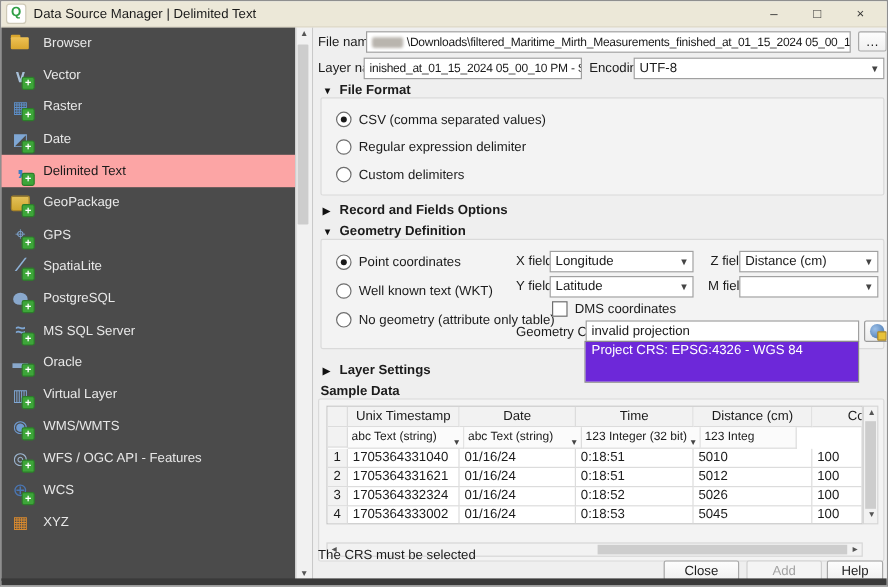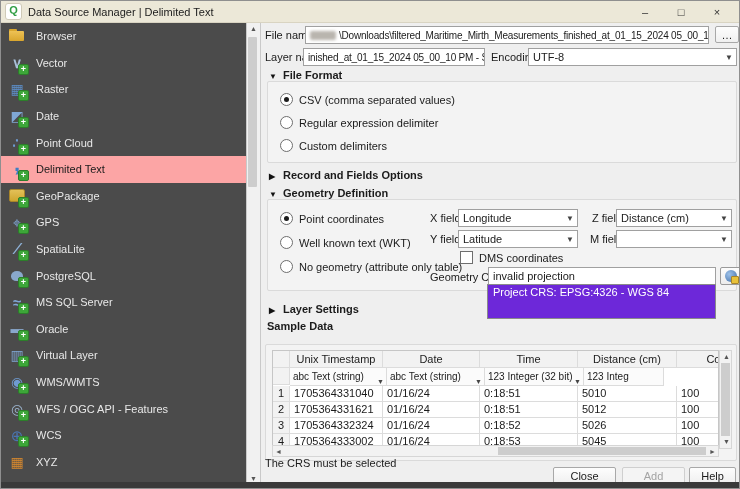--- a/index.html
+++ b/index.html
@@ -114,10 +114,6 @@
     <span class="si-icon plus" data-icon="mesh"></span>
     <span class="si-label">Date</span>
   </div>
-        <div class="side-item">
-    <span class="si-icon plus" data-icon="point-cloud"></span>
-    <span class="si-label">Point Cloud</span>
-  </div>
         <div class="side-item sel">
     <span class="si-icon plus" data-icon="delimited-text"></span>
     <span class="si-label">Delimited Text</span>

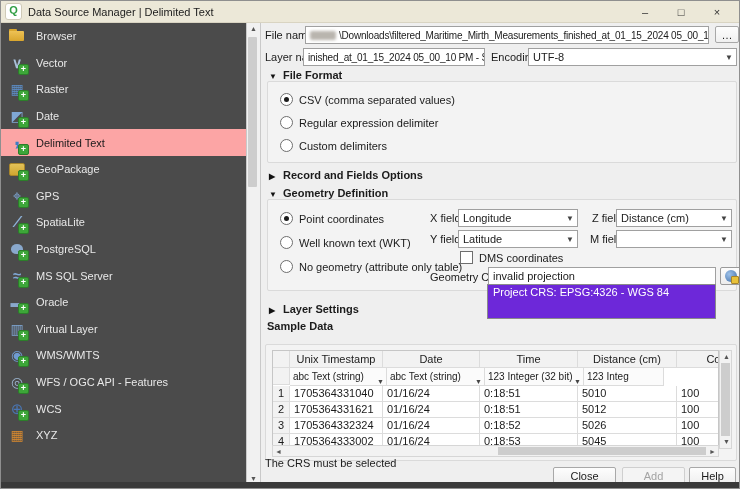--- a/index.html
+++ b/index.html
@@ -272,7 +272,7 @@
       </div>
 
       <div class="sect" style="left:6px;top:297px;">Sample Data</div>
-      <div class="sample-panel" style="left:4px;top:309px;width:472px;height:117px;margin-top:12px;">
+      <div class="sample-panel" style="left:4px;top:309px;width:472px;height:136px;">
         <div class="dtable">
             <div class="trow">
               <div class="tcell th" style="width: 17px;"></div>

